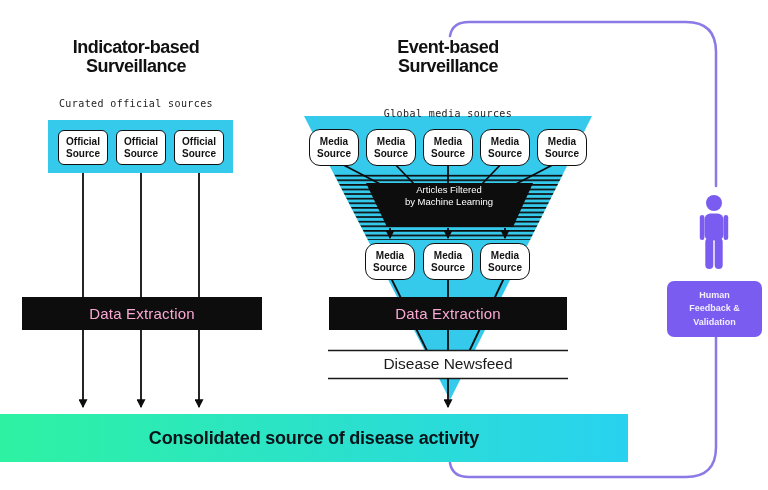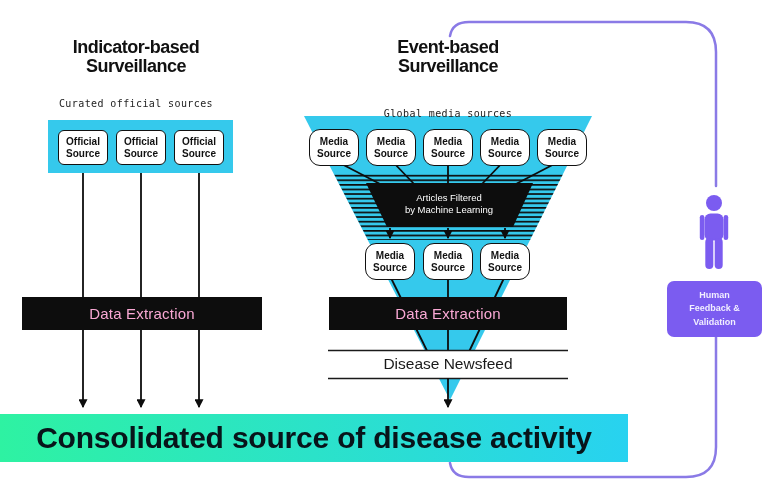--- a/index.html
+++ b/index.html
@@ -118,7 +118,7 @@
 <div class="abs src-box media prewrap z2" style="left:537px;top:129px;">Media
 Source</div>
 
-<div class="abs filter-label prewrap z2" style="left:367px;top:192px;">Articles Filtered
+<div class="abs filter-label prewrap z2" style="left:367px;top:184px;">Articles Filtered
 by Machine Learning</div>
 
 <div class="abs src-box media prewrap z2" style="left:365px;top:243px;">Media

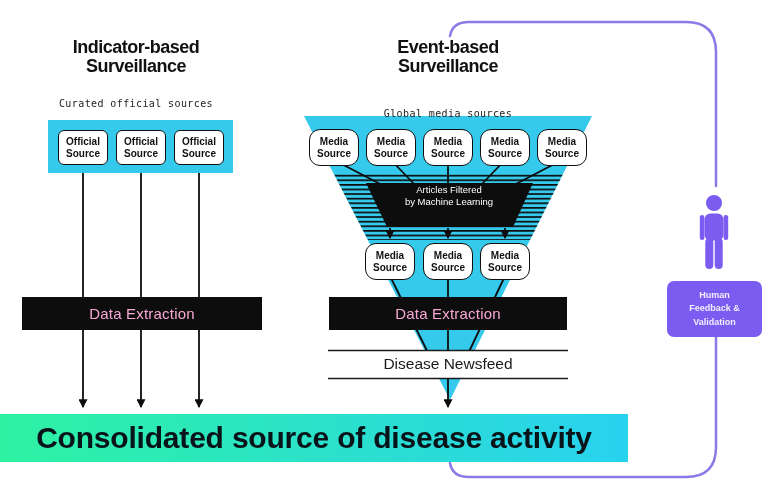--- a/index.html
+++ b/index.html
@@ -17,7 +17,7 @@
   .filter-label{width:164px;text-align:center;color:#fff;font-size:9.5px;line-height:1.3;}
   .newsfeed{width:240px;text-align:center;font-size:15.5px;color:#1a1a1a;font-weight:500;}
   .footer-bar{background:linear-gradient(90deg,#2EF2A2 0%,#28D2F0 100%);display:flex;align-items:center;justify-content:center;}
-  .footer-text{font-size:30px;font-weight:bold;color:#08141a;letter-spacing:-0.2px;}
+  .footer-text{font-size:18px;font-weight:bold;color:#08141a;letter-spacing:-0.2px;}
   .human-box{background:#7B5CF0;border-radius:7px;color:#F1EEFF;display:flex;align-items:center;justify-content:center;text-align:center;font-size:9px;font-weight:600;line-height:1.5;}
   svg{position:absolute;left:0;top:0;z-index:1;}
 </style>

